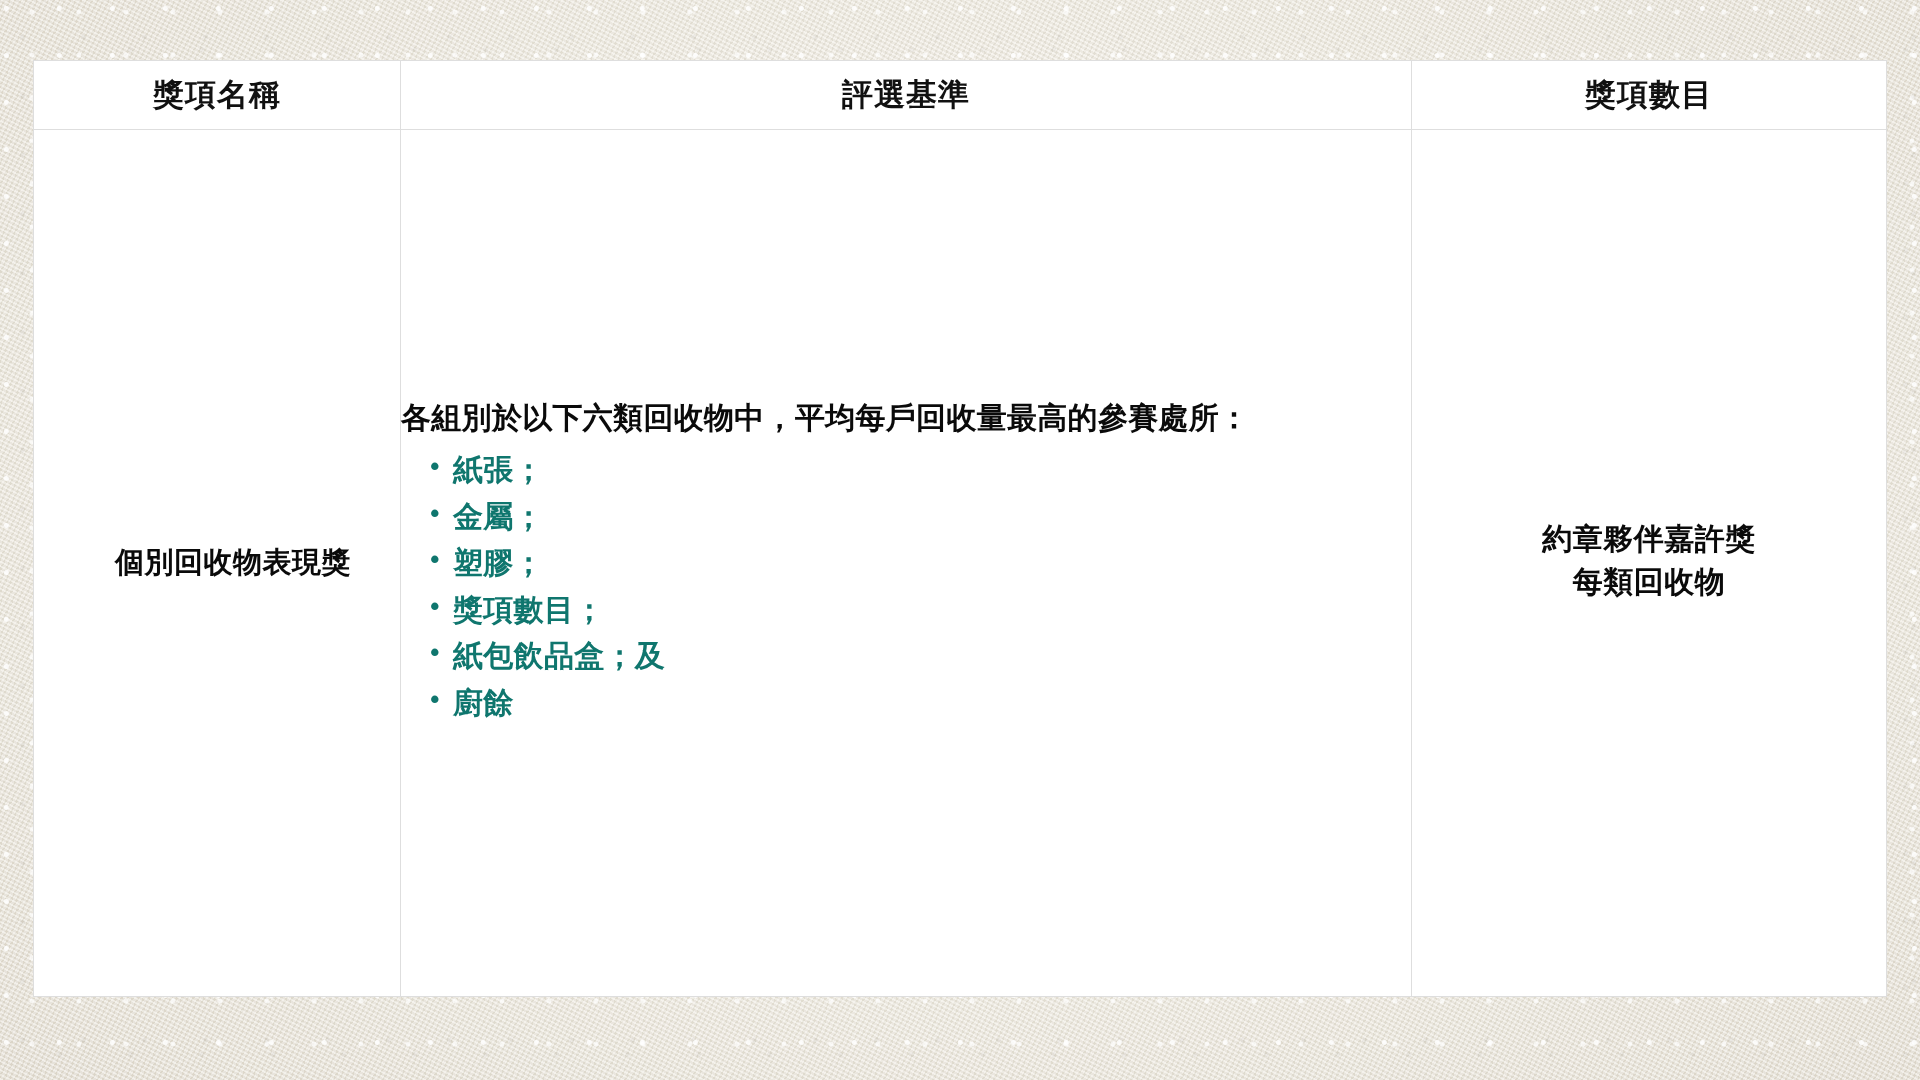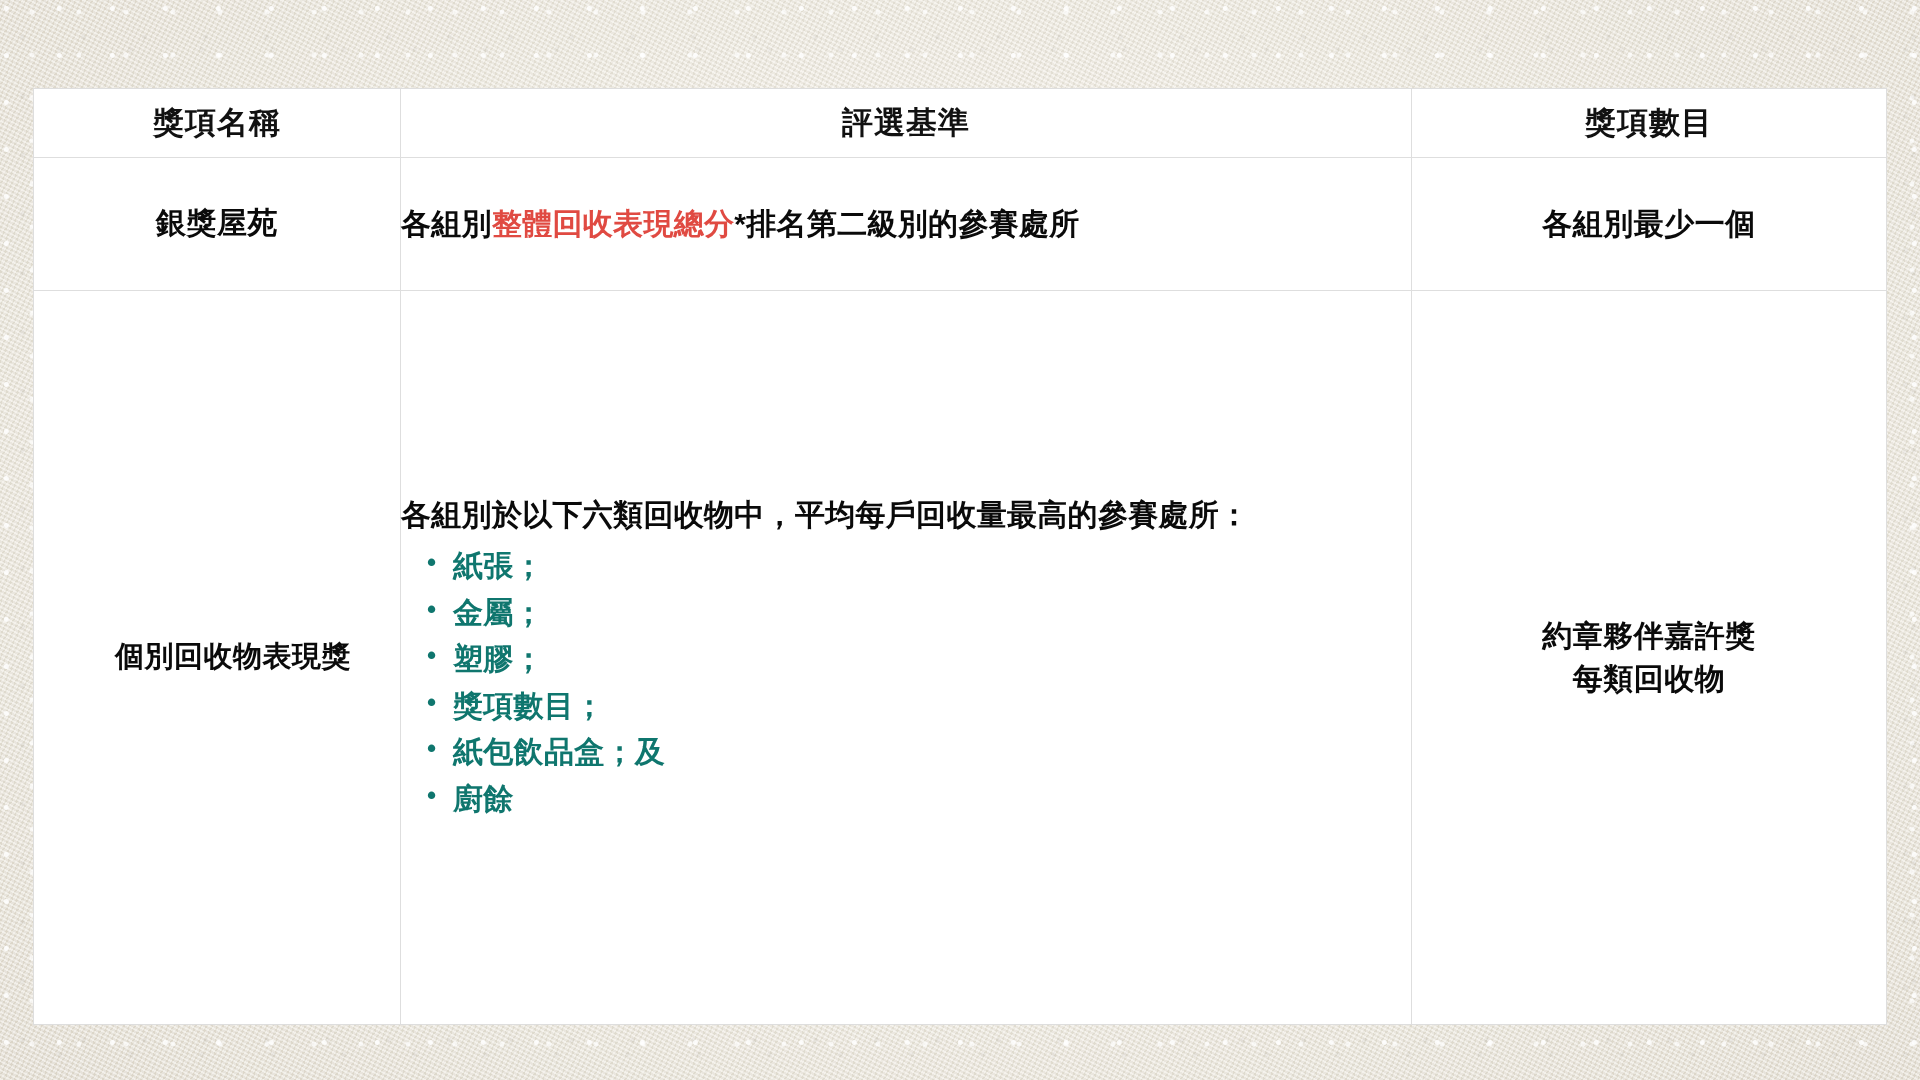--- a/index.html
+++ b/index.html
@@ -35,9 +35,10 @@
   #table-wrap {
     position: absolute;
     left: 33px;
-    top: 88px;
+    top: 60px;
     width: 1853px;
     height: 937px;
+    font-family: Liberation Mono, monospace;
   }
 
   table.award-table {

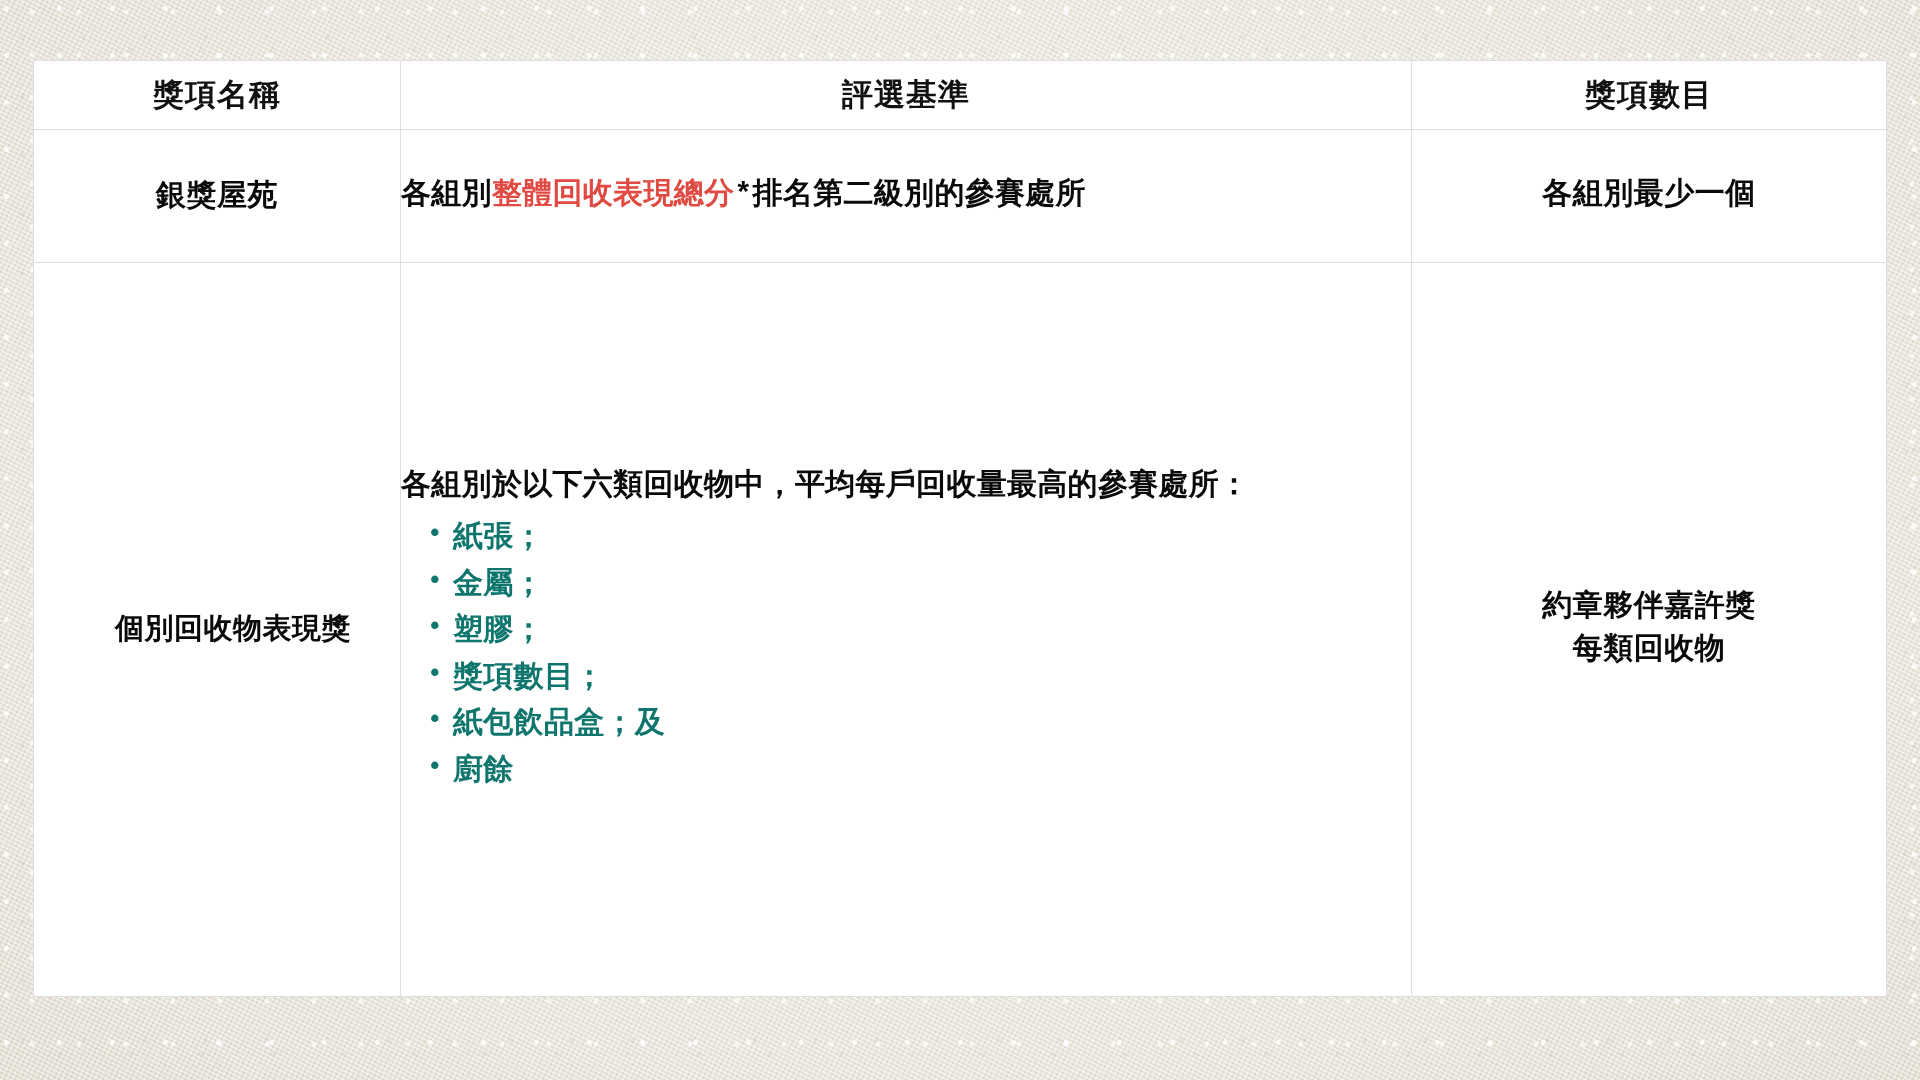--- a/index.html
+++ b/index.html
@@ -152,11 +152,6 @@
     <tbody>
 
 
-      <tr class="row-silver" style="height:98px;">
-        <td class="name-cell">銀獎屋苑</td>
-        <td class="crit-cell"><span>各組別</span><span class="hl-red">整體回收表現總分</span><span>*排名第二級別的參賽處所</span></td>
-        <td class="count-cell">各組別最少一個</td>
-      </tr>
 
 
       <tr class="row-name-award row-individual" style="height:543px;">

